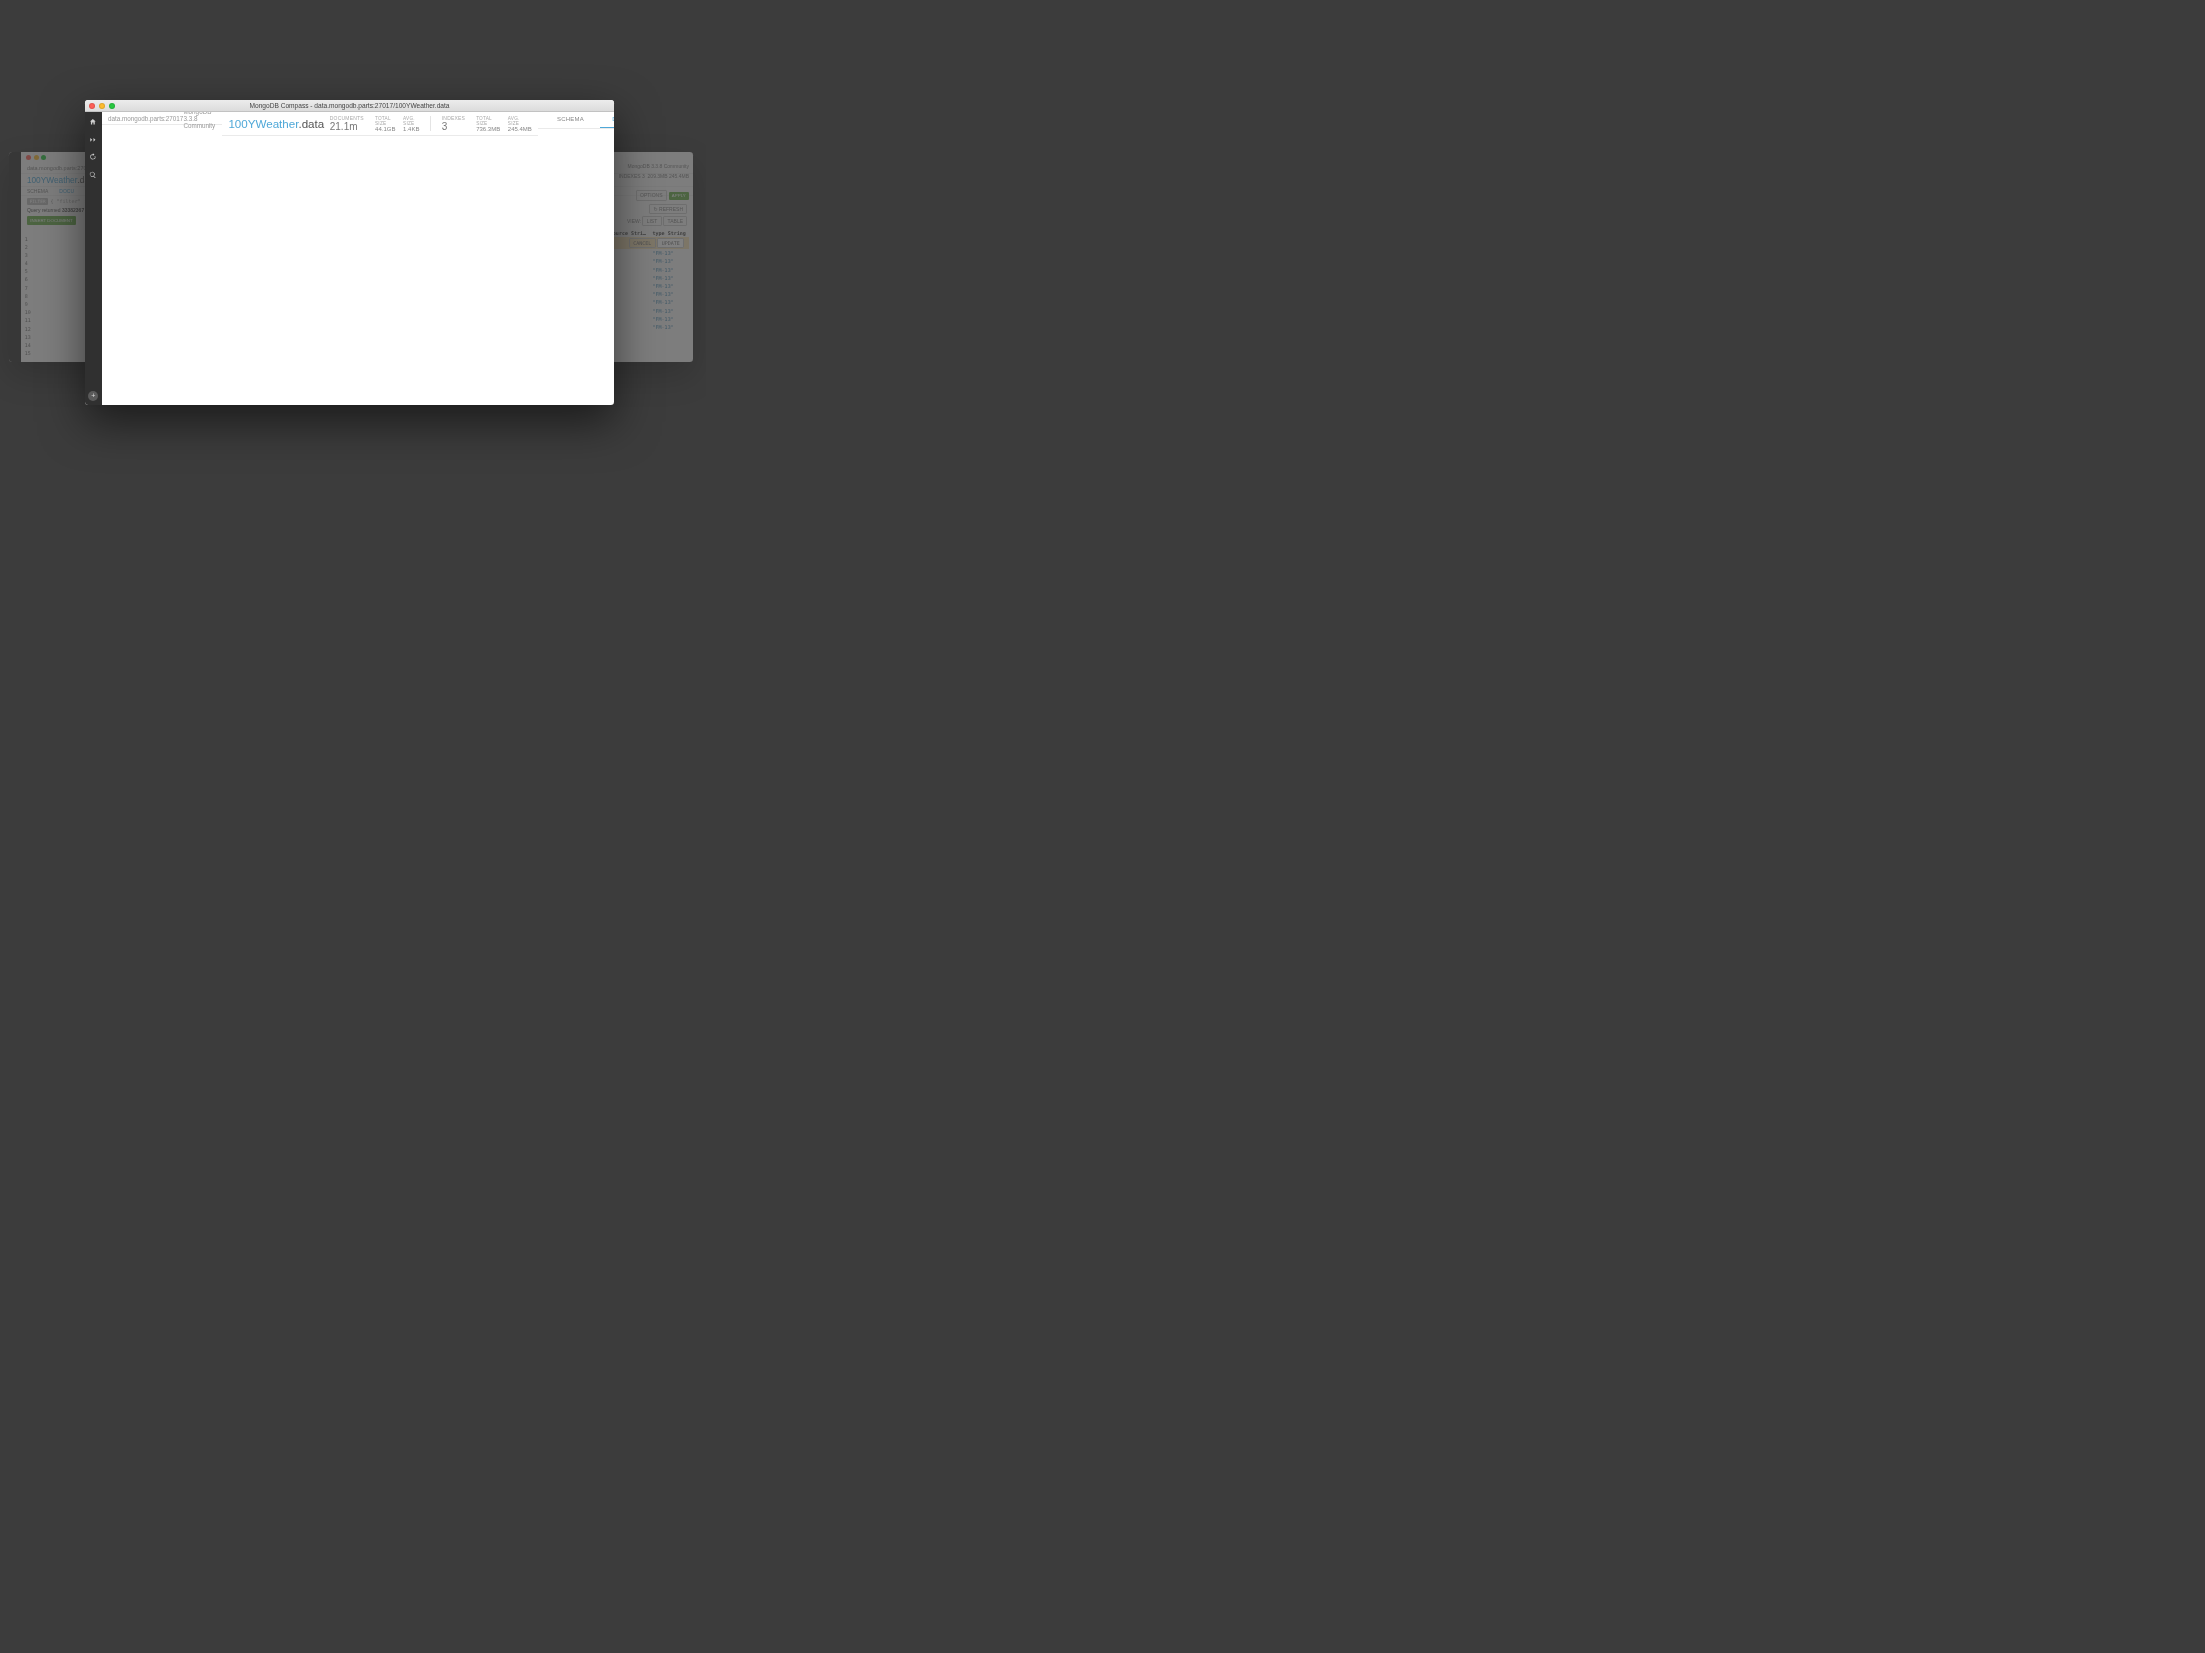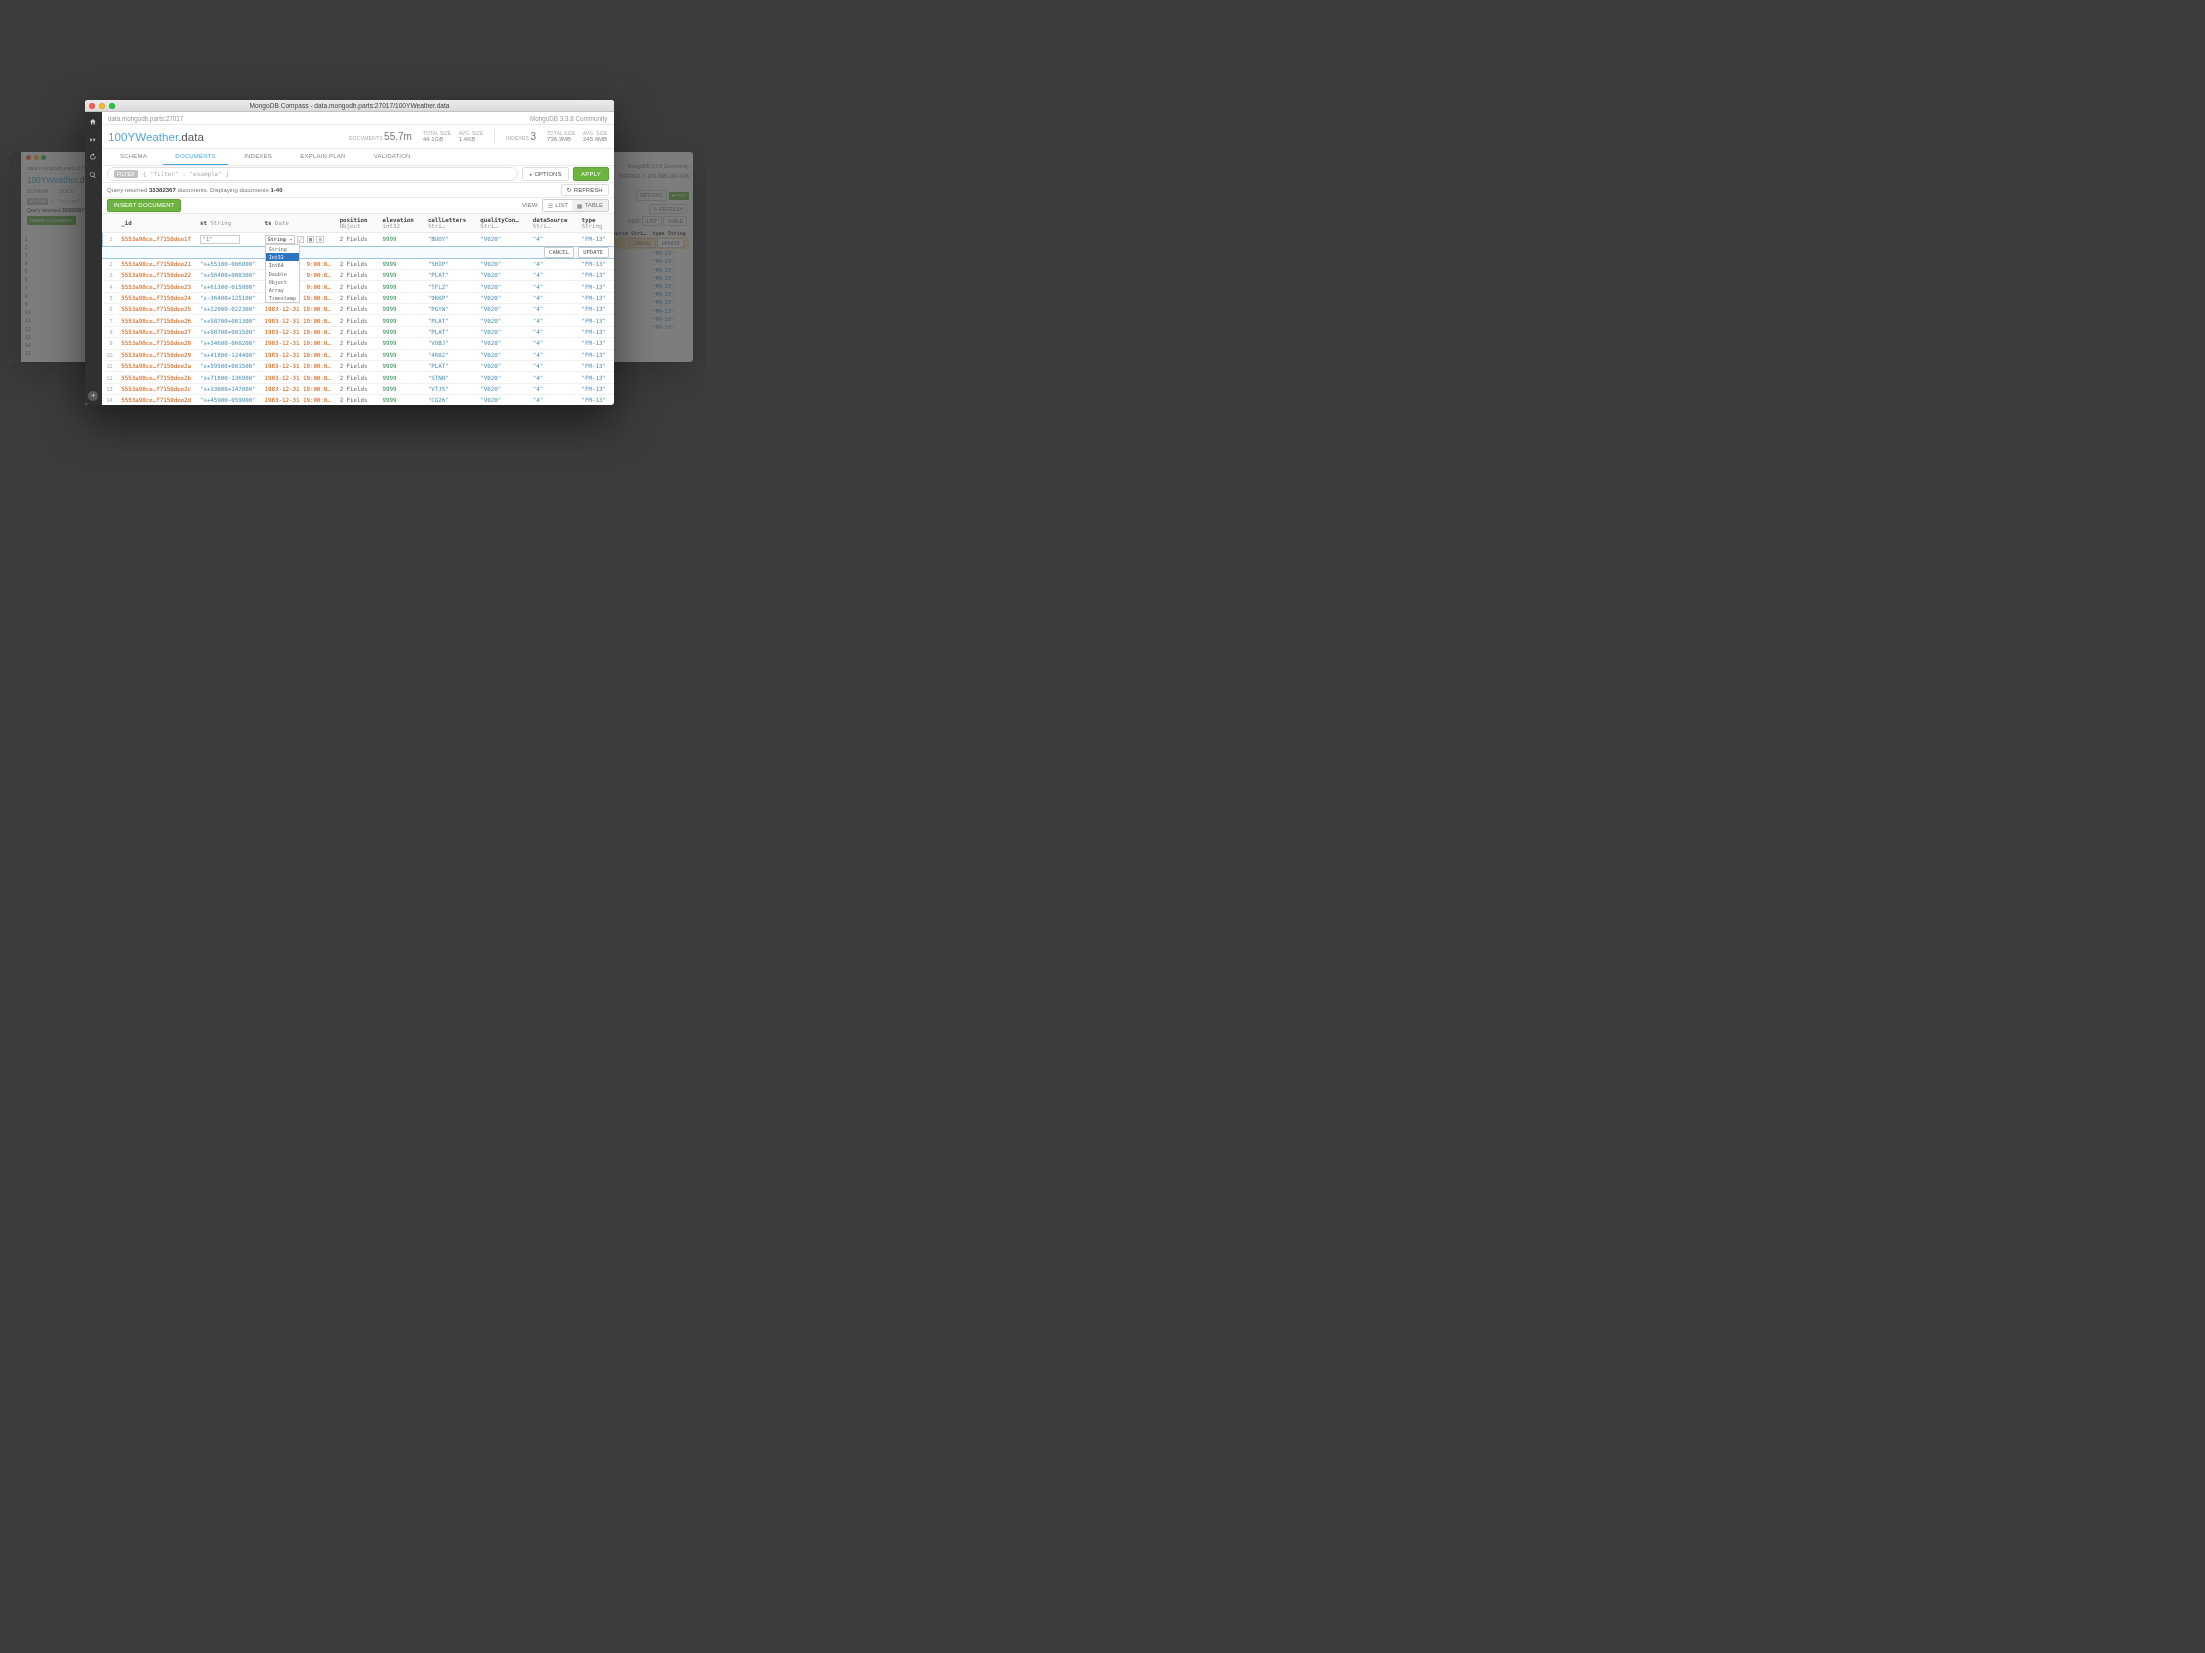--- a/index.html
+++ b/index.html
@@ -41,7 +41,7 @@
   .sidebar .sicon svg{ width:7.7px; height:7.7px; fill:#cfcfcf; }
   .sidebar .addbtn { position:absolute; bottom:4.4px; width:10px; height:10px; border-radius:50%; background:#5a5a5a; color:#ddd; display:flex; align-items:center; justify-content:center; font-size:7.2px; cursor:pointer;}
 
-  .content { flex:1; display:flex; flex-direction:column; overflow:hidden; }
+  .content { flex:1; display:flex; flex-direction:row; overflow:hidden; }
   .breadcrumb { height:13.2px; border-bottom:0.6px solid #eaeaea; display:flex; align-items:center; padding:0 6.6px; color:#999; font-size:6.3px; justify-content:space-between;}
   .stats-row { height:24px; border-bottom:0.6px solid #eaeaea; display:flex; align-items:center; padding:0 6.6px; gap:5.5px; }
   .ns-title { font-size:11.6px; font-weight:300; color:#4fa8d8; }

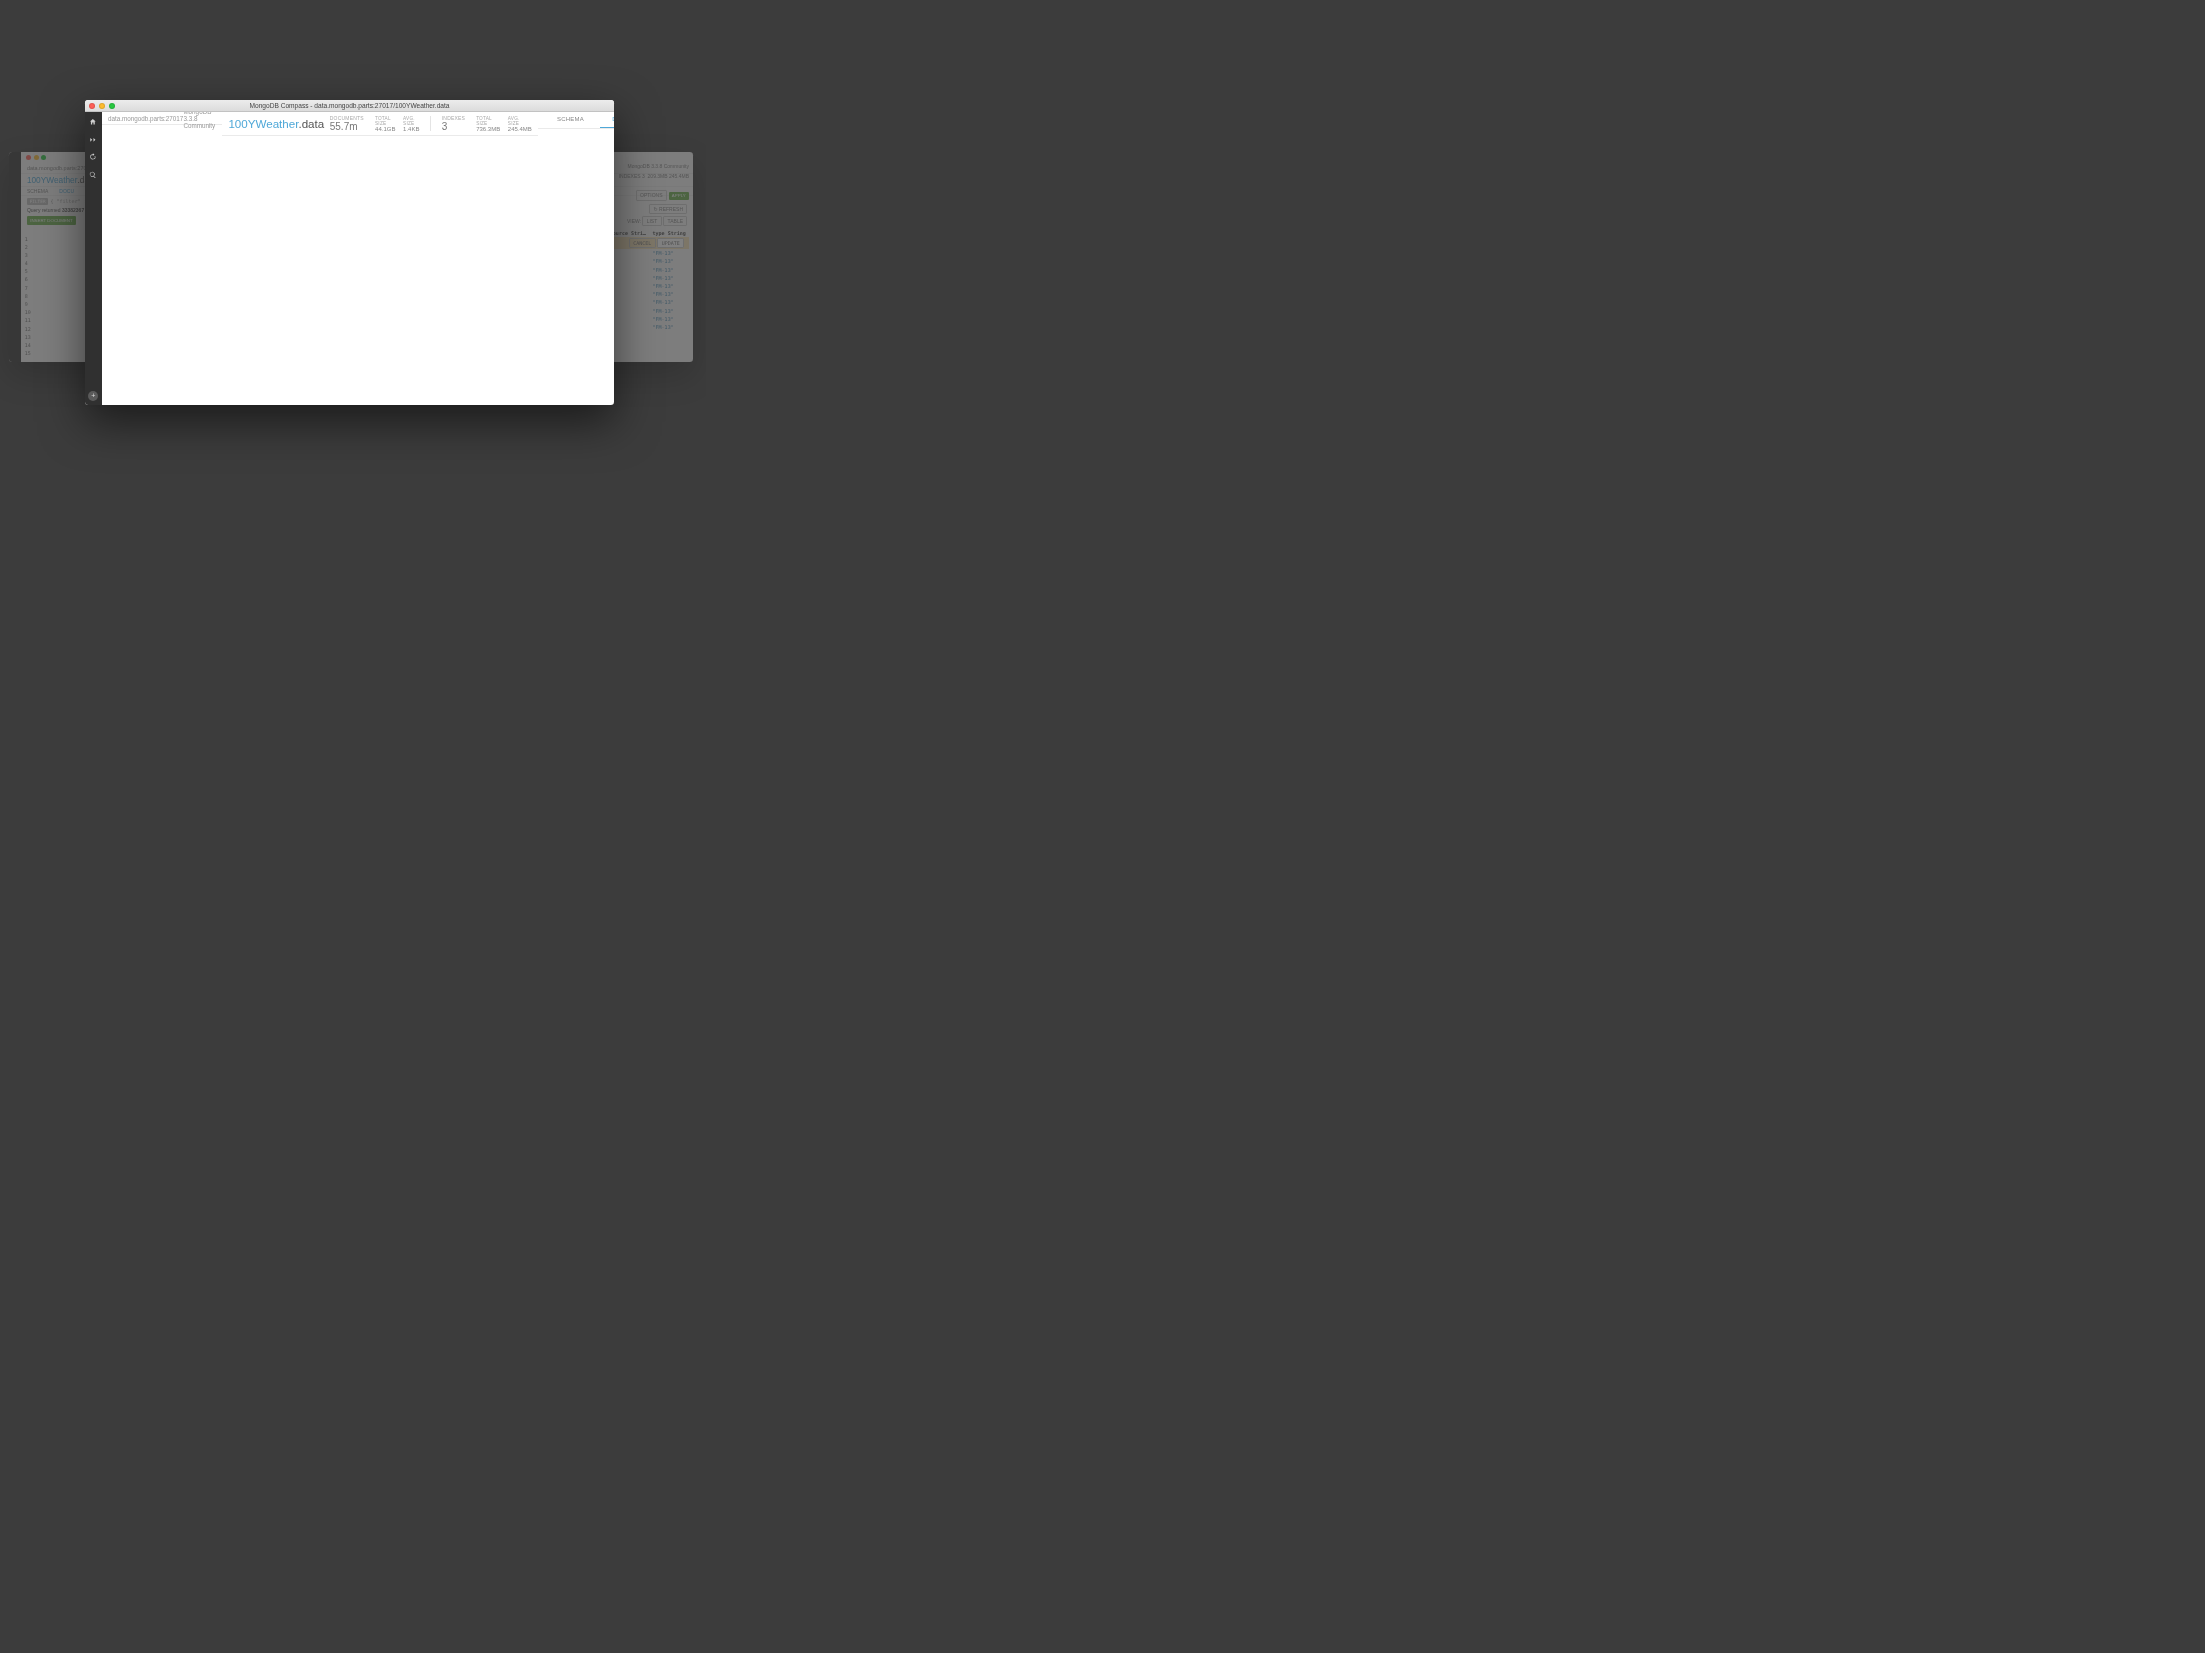--- a/index.html
+++ b/index.html
@@ -317,7 +317,7 @@
         <div class="stats-right">
           <div class="stat-block">
             <span class="lbl">DOCUMENTS</span>
-            <span class="val">55.7m</span>
+            <span class="val">21.1m</span>
           </div>
           <div class="stat-cols">
             <div class="c">

